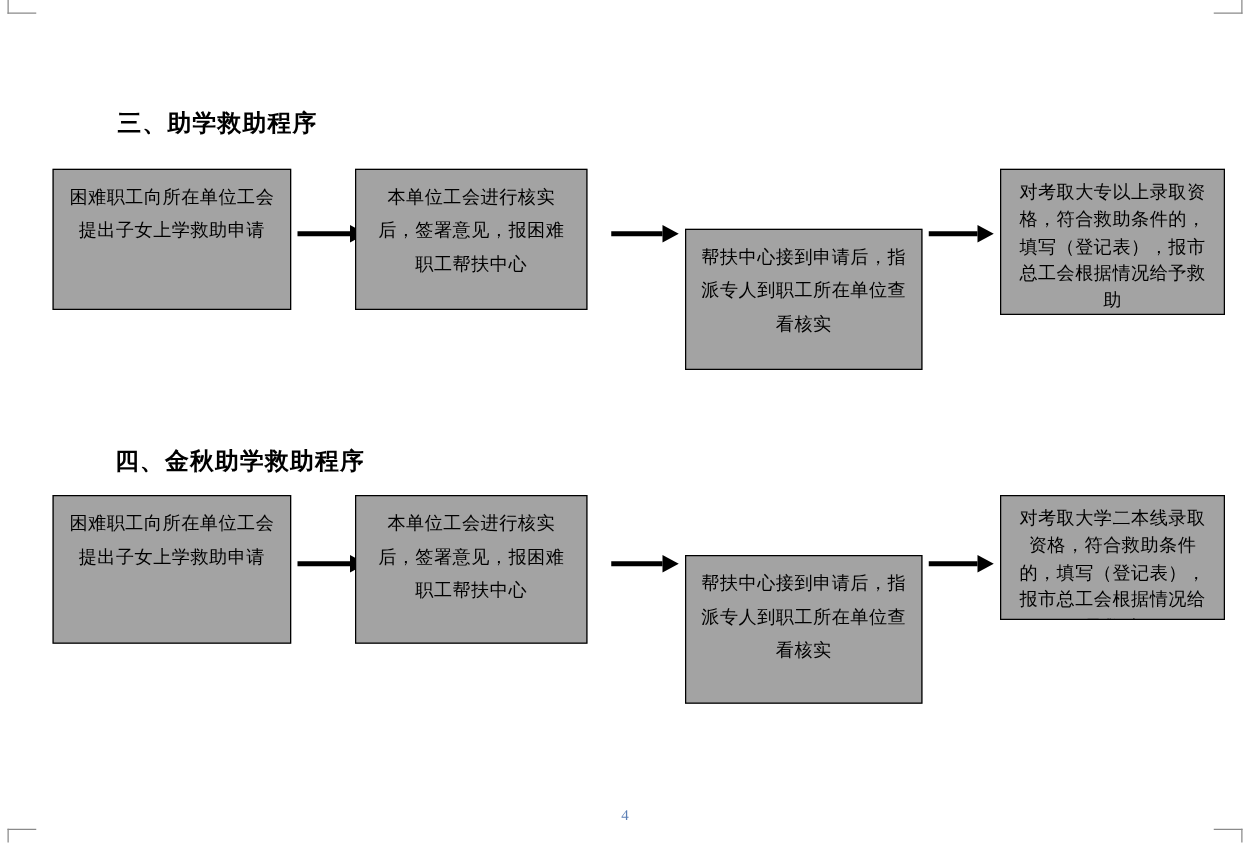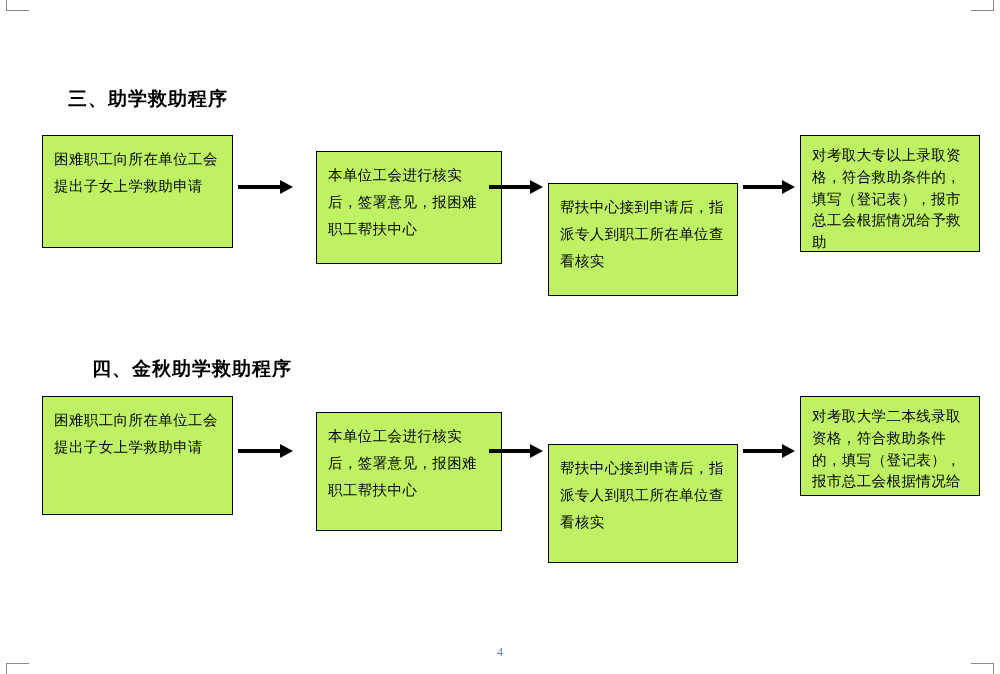--- a/index.html
+++ b/index.html
@@ -37,7 +37,7 @@
     white-space: nowrap;
     font-family: "Liberation Serif", "DejaVu Serif", serif;
   }
-  #heading-1 { left: 68px; top: 70px; }
+  #heading-1 { left: 94px; top: 70px; }
   #heading-2 { left: 92px; top: 340px; }
 
   

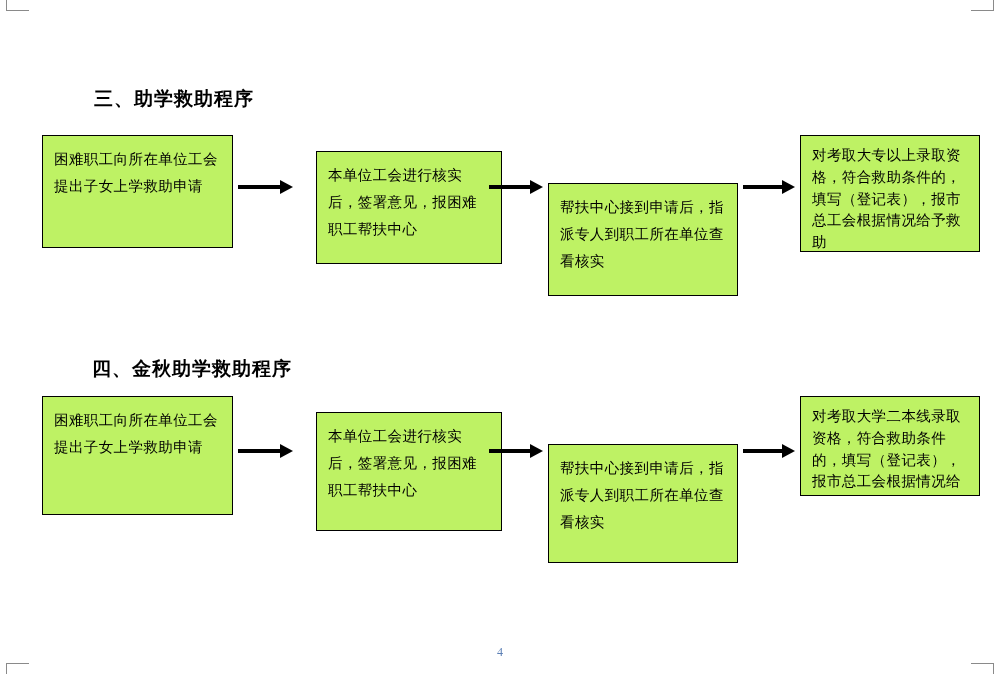--- a/index.html
+++ b/index.html
@@ -53,13 +53,14 @@
     position: absolute;
     box-sizing: border-box;
     border: 1.3px solid #000000;
-    background: #bef264;
+    background: #a3a3a3;
     padding: 10px 11px 8px 11px;
     font-size: 14.5px;
     line-height: 1.85;
     letter-spacing: 0.4px;
-    font-family: Liberation Serif, serif;
+    font-family: Liberation Mono, monospace;
     overflow: hidden;
+    text-align: center;
   }
   .flow-box.tight {
     line-height: 1.5;

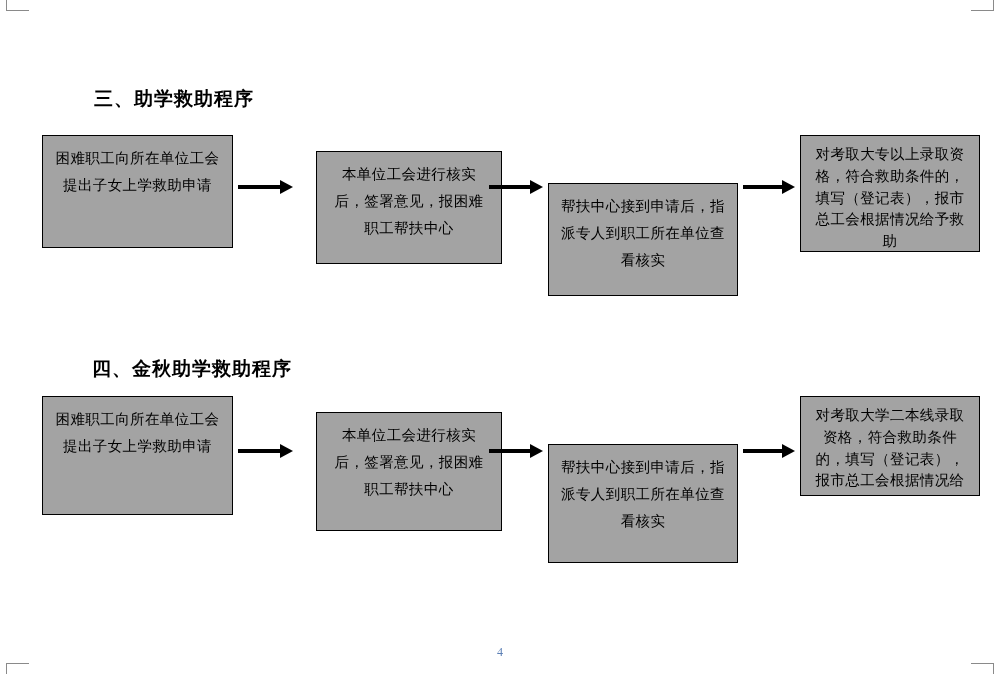--- a/index.html
+++ b/index.html
@@ -69,7 +69,7 @@
 
   
   .col-1 { left: 42px;  width: 191px; }
-  .col-2 { left: 316px; width: 186px; margin-top: 16px; }
+  .col-2 { left: 284px; width: 186px; }
   .col-3 { left: 548px; width: 190px; margin-top: 48px; }
   .col-4 { left: 800px; width: 180px; }
 

